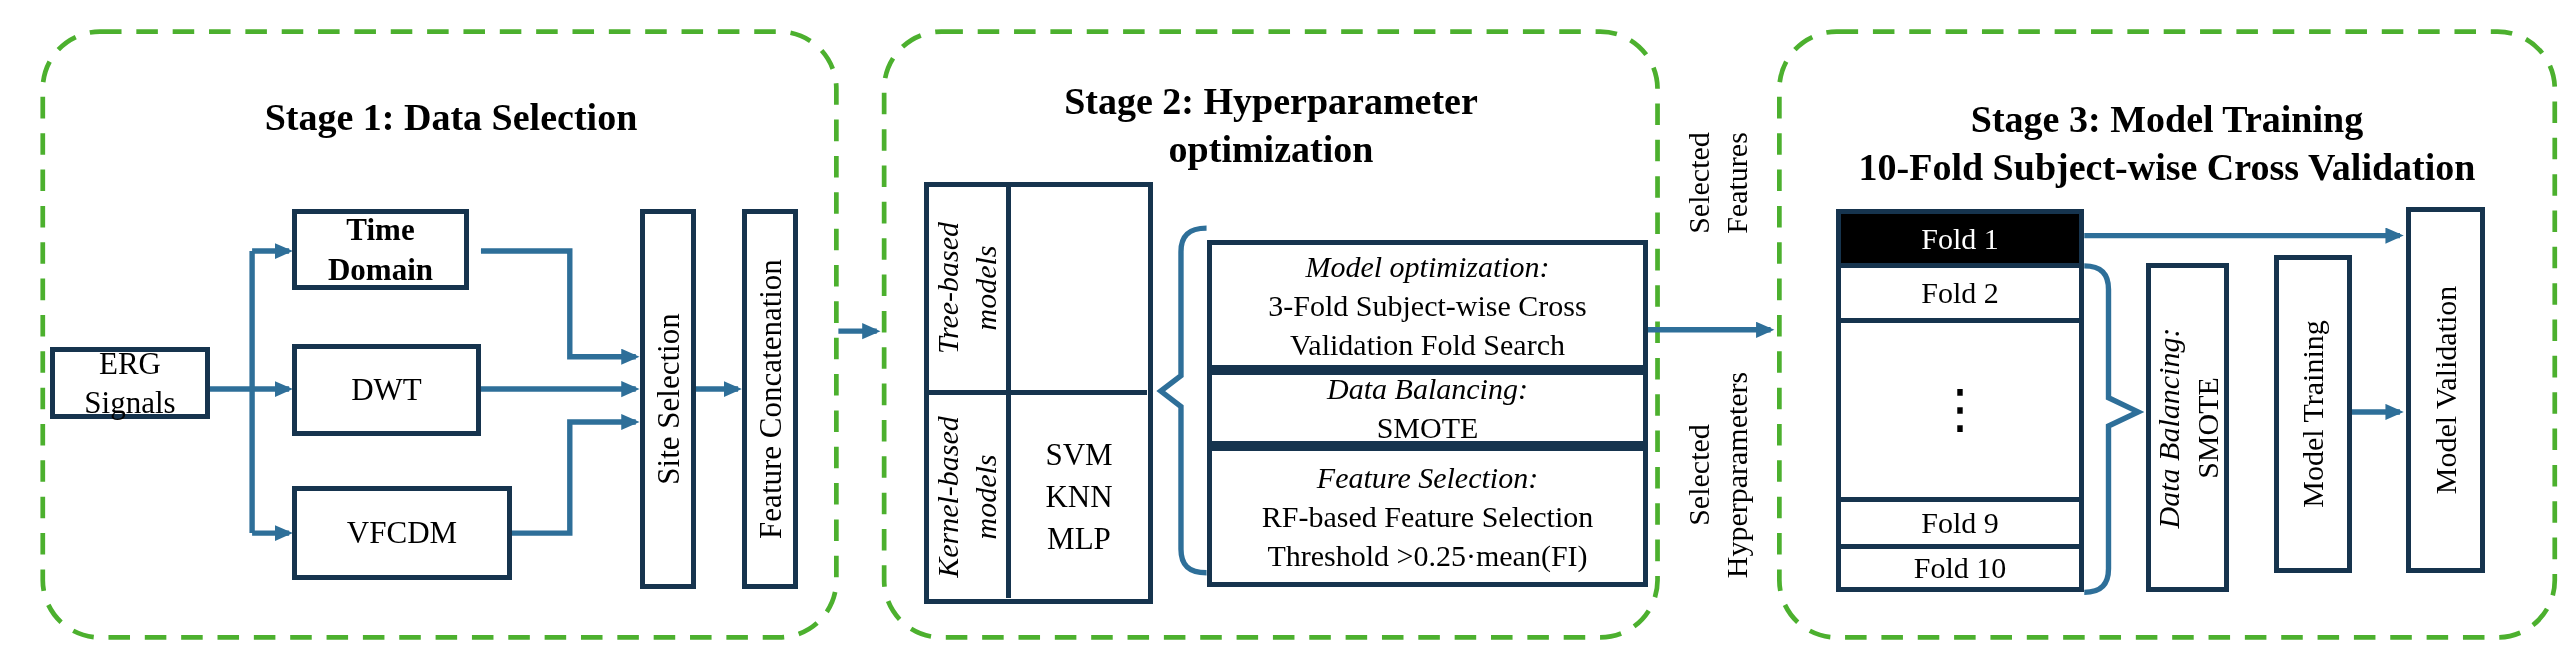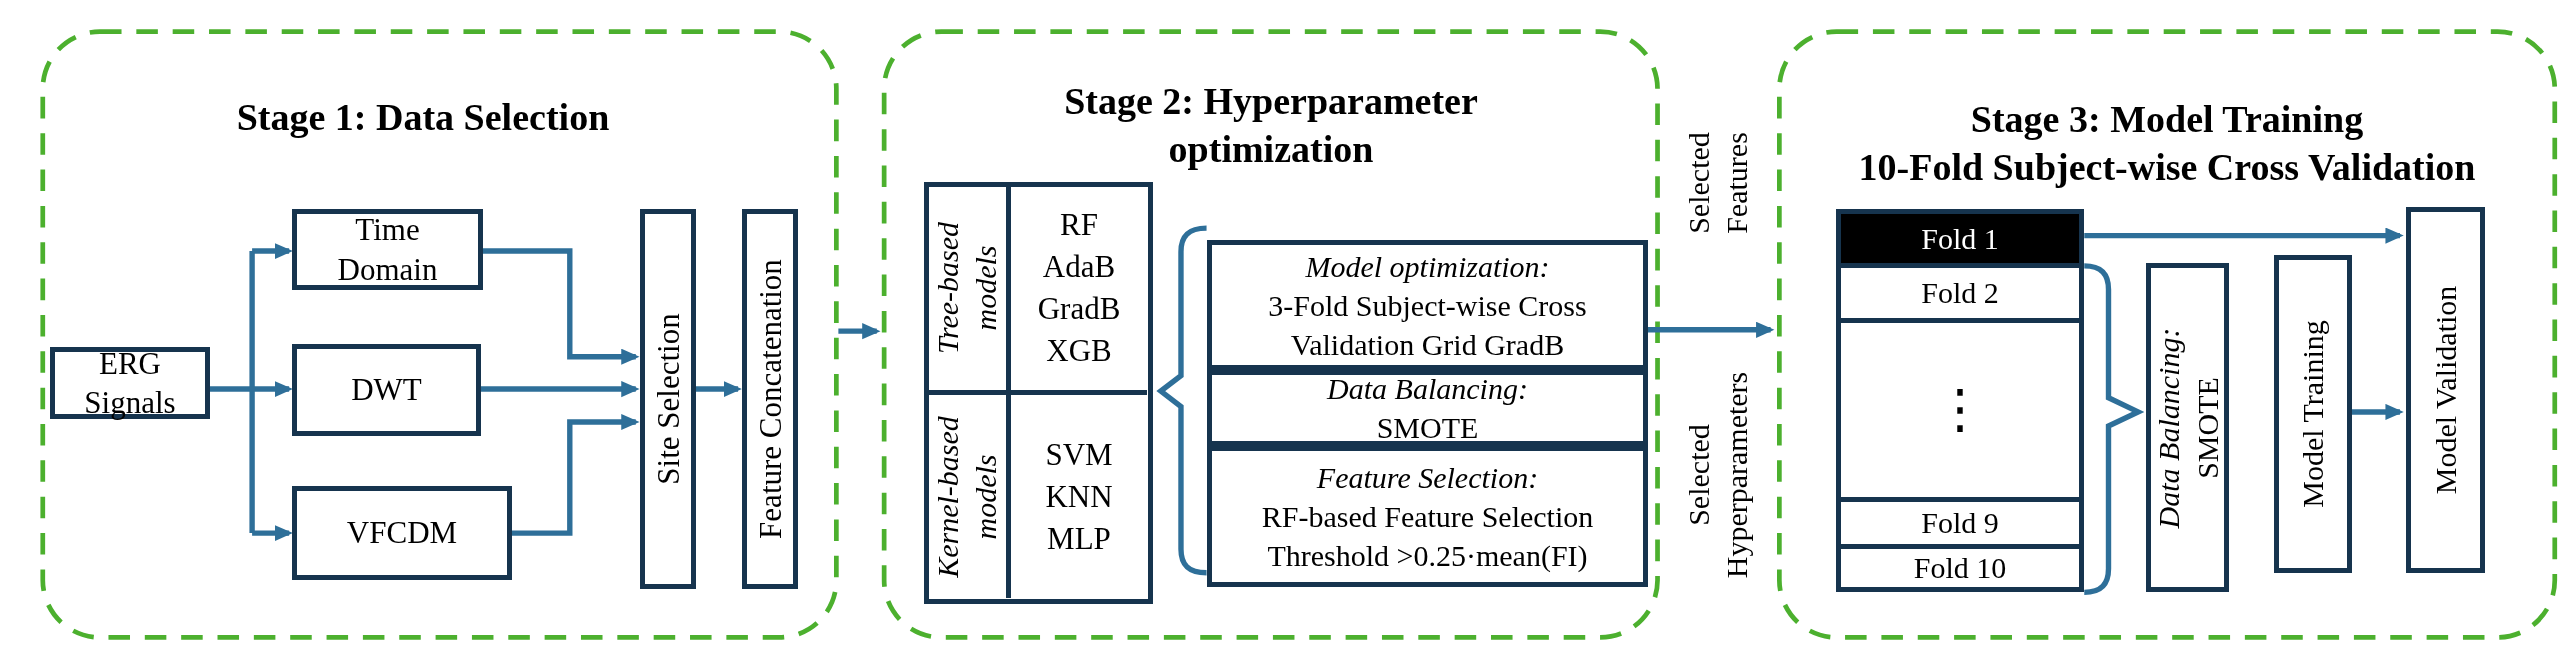--- a/index.html
+++ b/index.html
@@ -101,7 +101,7 @@
     <path d="M3493 612 L3565 612" fill="none" stroke="#2e6f99" stroke-width="8" marker-end="url(#ah)"></path>
   </svg>
 
-  <div class="stage-title" style="left:24px; top:93px; width:798px;">Stage 1: Data Selection</div>
+  <div class="stage-title" style="left:52px; top:93px; width:798px;">Stage 1: Data Selection</div>
 
   <div class="node" style="left:50px; top:347px; width:160px; height:72px;">
     <div>

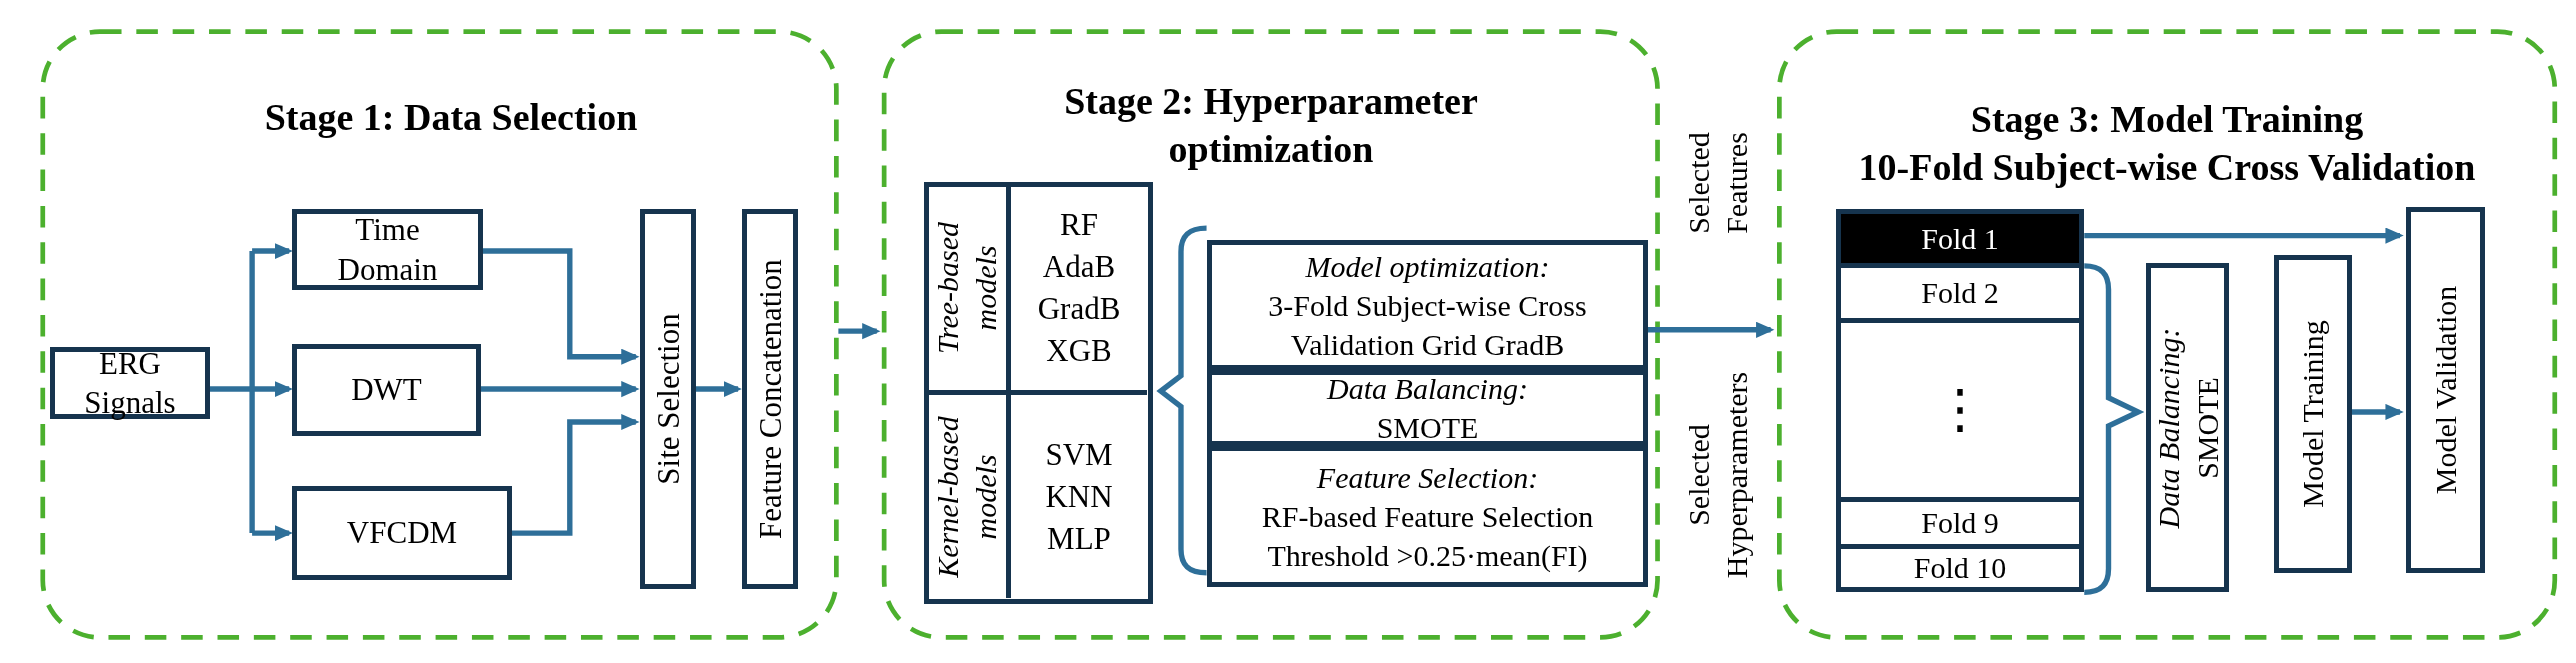--- a/index.html
+++ b/index.html
@@ -110,7 +110,7 @@
     </div>
   </div>
 
-  <div class="node" style="left:292px; top:209px; width:191px; height:81px;">
+  <div class="node" style="left:292px; top:209px; width:177px; height:81px;font-weight:bold;">
     <div>
       <div>Time</div>
       <div>Domain</div>

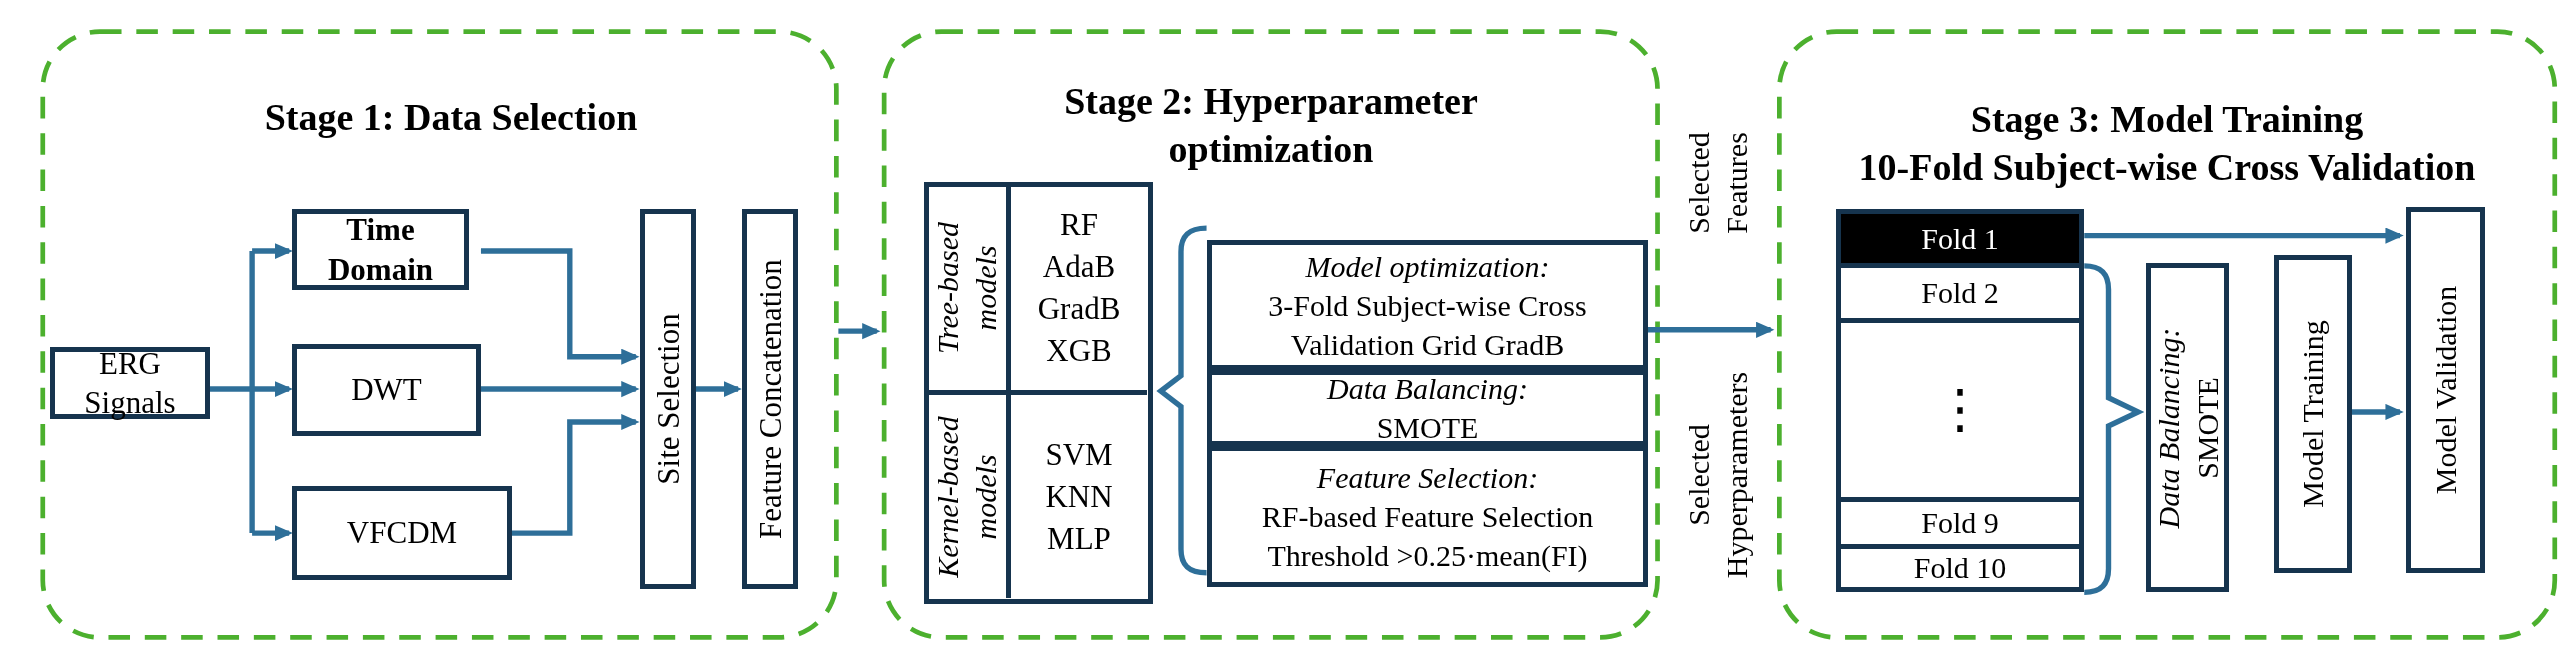--- a/index.html
+++ b/index.html
@@ -148,12 +148,6 @@
         <div>models</div>
       </div>
     </div>
-    <div class="center-anchor mcol" style="left:150px; top:101px;">
-      <div>RF</div>
-      <div>AdaB</div>
-      <div>GradB</div>
-      <div>XGB</div>
-    </div>
 
     <div class="center-anchor" style="left:38px; top:310px;">
       <div class="freelabel it" style="position:static; transform:rotate(-90deg);">

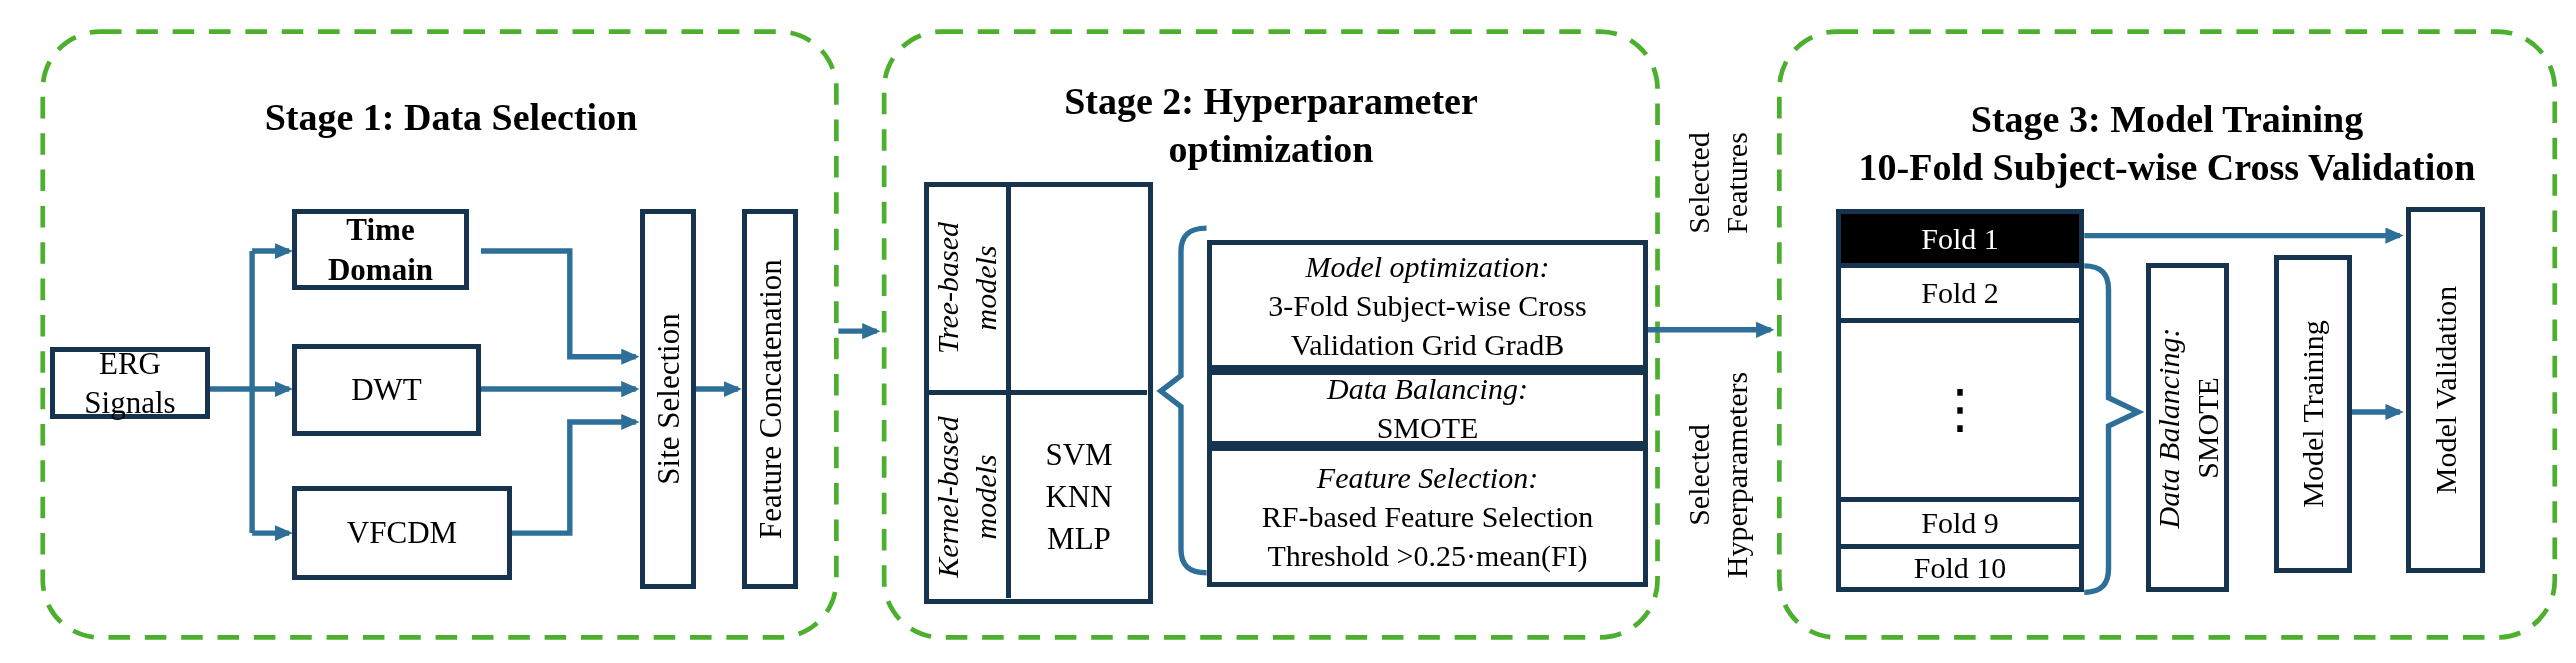--- a/index.html
+++ b/index.html
@@ -165,7 +165,7 @@
   <div class="sbox" style="left:1207px; top:227px; width:441px; height:130px;">
     <div class="it">Model optimization:</div>
     <div>3-Fold Subject-wise Cross</div>
-    <div>Validation Grid GradB</div>
+    <div>Validation Fold Search</div>
   </div>
 
   <div class="sbox" style="left:1207px; top:357px; width:441px; height:76px;">

